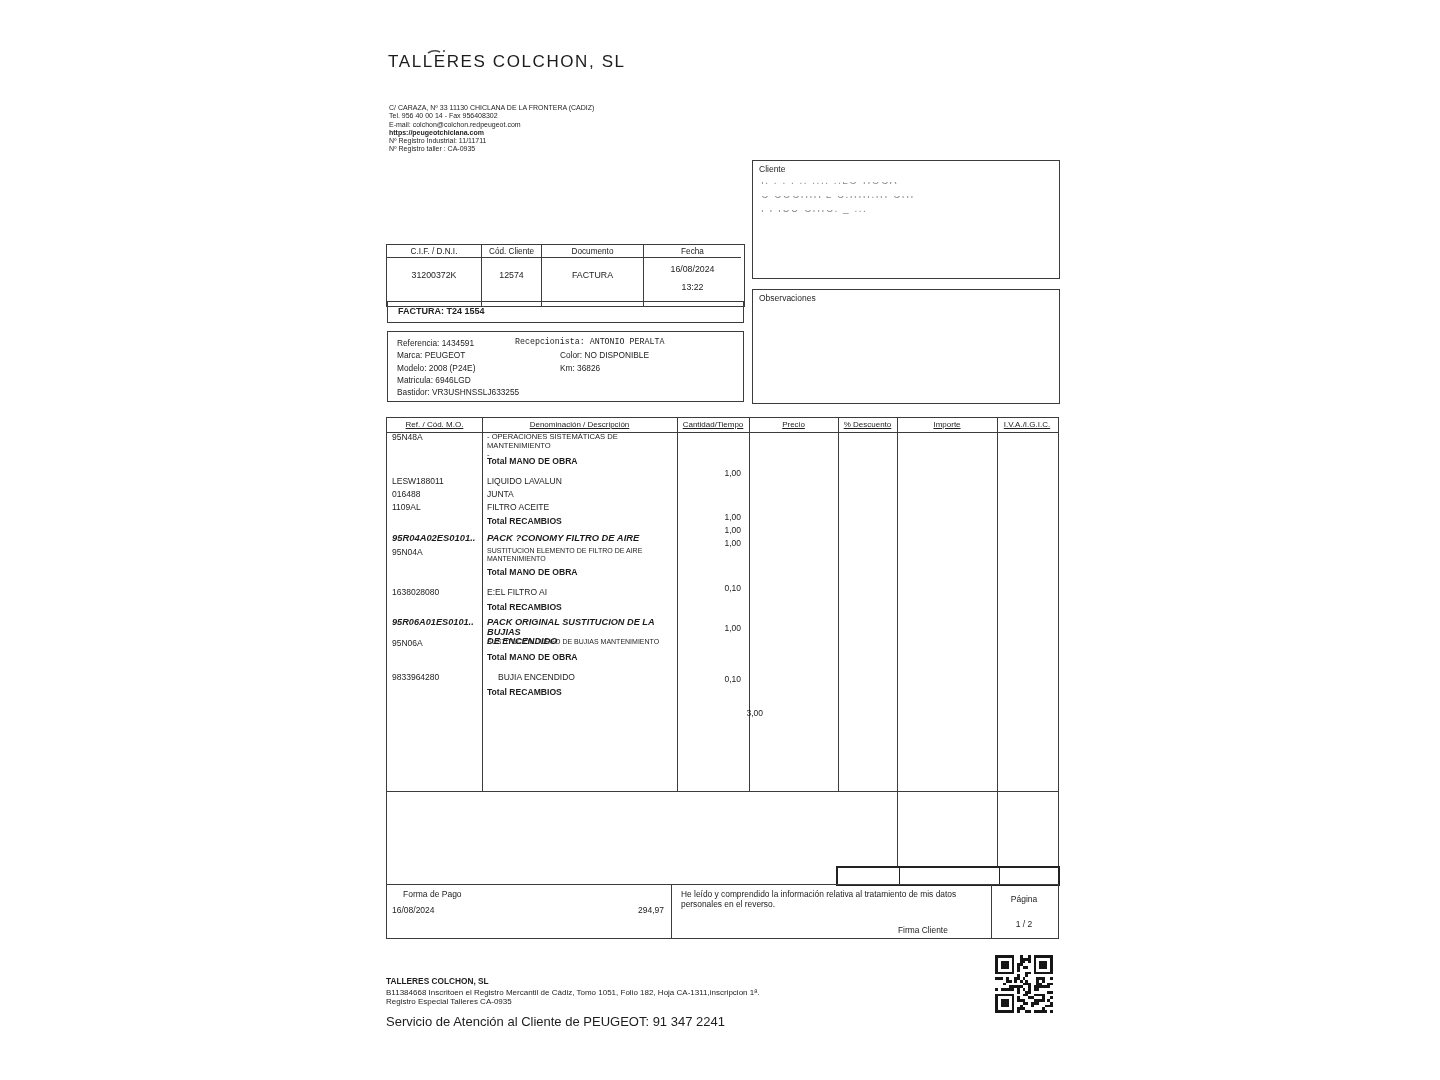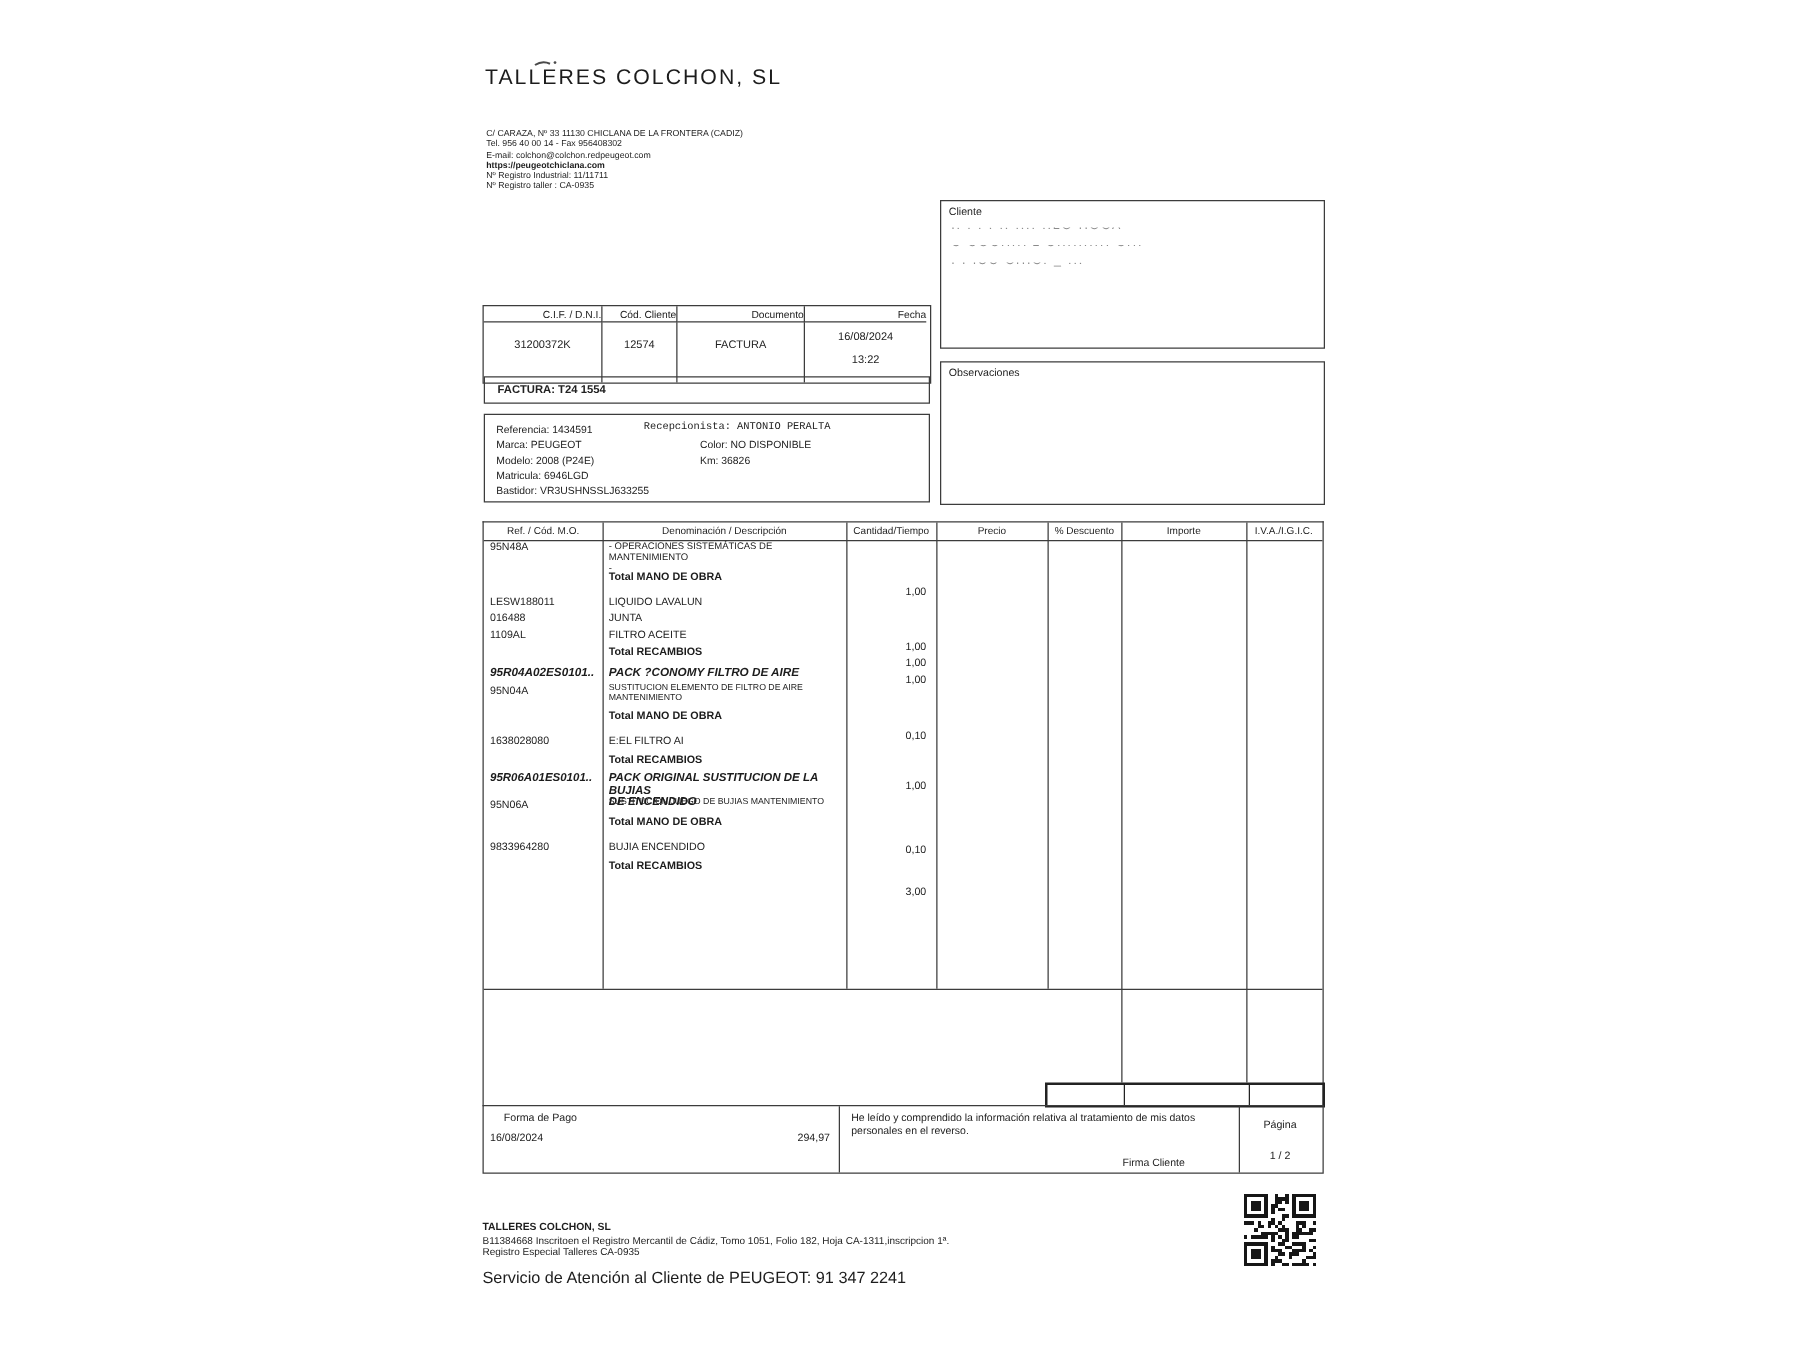--- a/index.html
+++ b/index.html
@@ -21,7 +21,7 @@
   
   .doc-table{position:absolute;left:386px;top:244px;width:357px;border:1.4px solid #3c3c3c;font-size:8.2px;}
   .doc-table .hrow,.doc-table .drow{display:grid;grid-template-columns:95px 60px 102px 97px;}
-  .doc-table .hrow>div{border-bottom:1px solid #3c3c3c;border-right:1px solid #3c3c3c;text-align:right;padding:2px 0 1px;}
+  .doc-table .hrow>div{border-bottom:1px solid #3c3c3c;border-right:1px solid #3c3c3c;text-align:center;padding:2px 0 1px;}
   .doc-table .drow>div{border-right:1px solid #3c3c3c;text-align:center;height:36px;}
   .doc-table .hrow>div:last-child,.doc-table .drow>div:last-child{border-right:none;}
   .doc-table .dval{padding-top:12px;font-size:8.8px;}

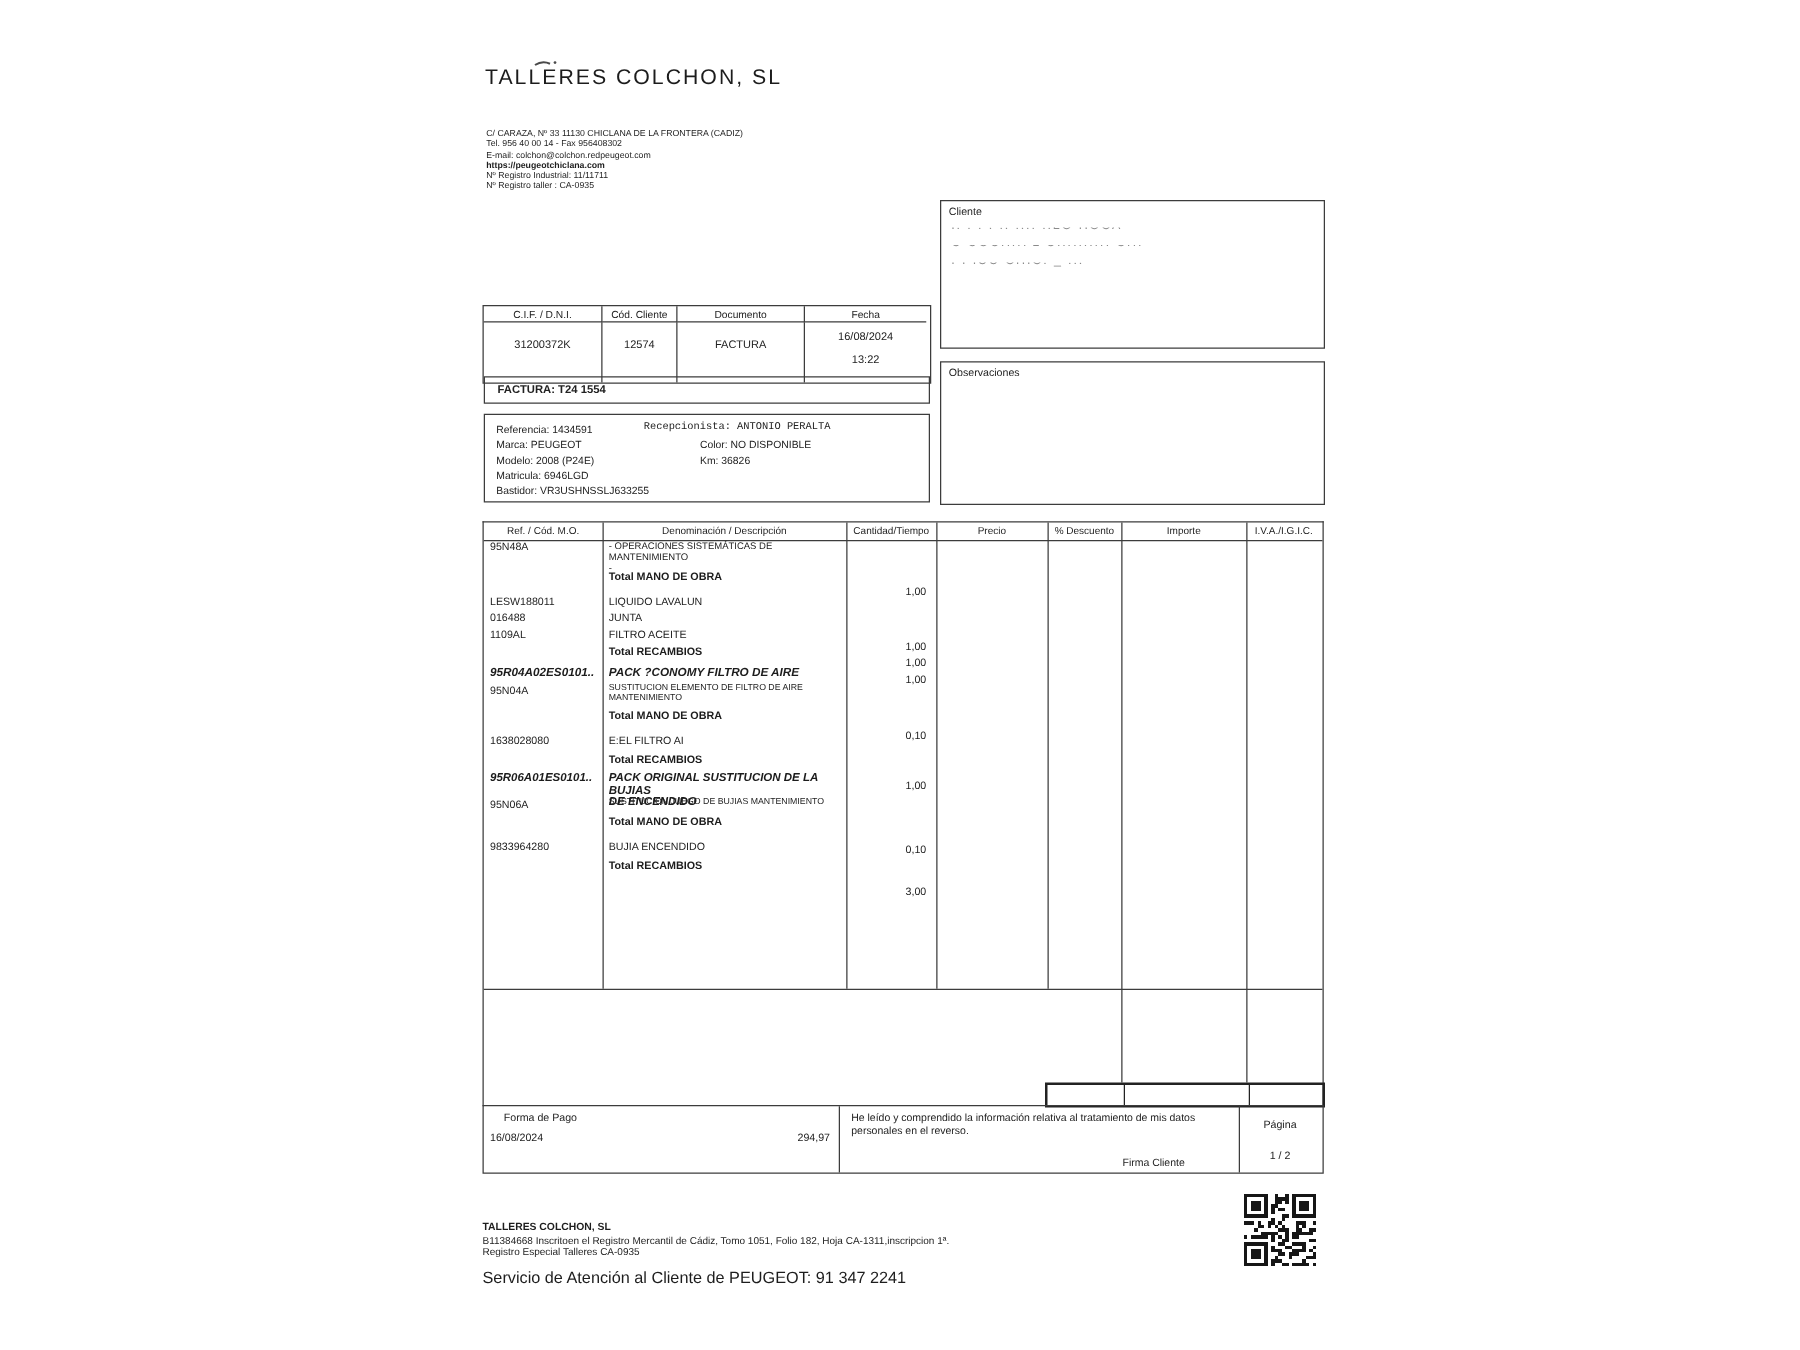--- a/index.html
+++ b/index.html
@@ -38,7 +38,7 @@
   
   .main-table{position:absolute;left:386px;top:417px;width:671px;height:467px;border-top:1.2px solid #3c3c3c;border-left:1.2px solid #3c3c3c;border-right:1.2px solid #3c3c3c;}
   .mt-header{display:grid;grid-template-columns:95px 195px 72px 89px 59px 100px 60px;height:14px;border-bottom:1px solid #3c3c3c;font-size:8px;color:#1e1e1e;}
-  .mt-header>div{text-align:center;padding-top:2px;overflow:hidden;white-space:nowrap;}
+  .mt-header>div{text-align:center;padding-top:2px;overflow:hidden;white-space:nowrap;text-decoration:underline;}
   .vline{position:absolute;width:1px;background:#3c3c3c;top:0;}
   .hline-bottom{position:absolute;left:0;width:100%;height:1px;background:#3c3c3c;top:373px;}
   .mt-body{position:absolute;left:0;top:14px;width:670px;}

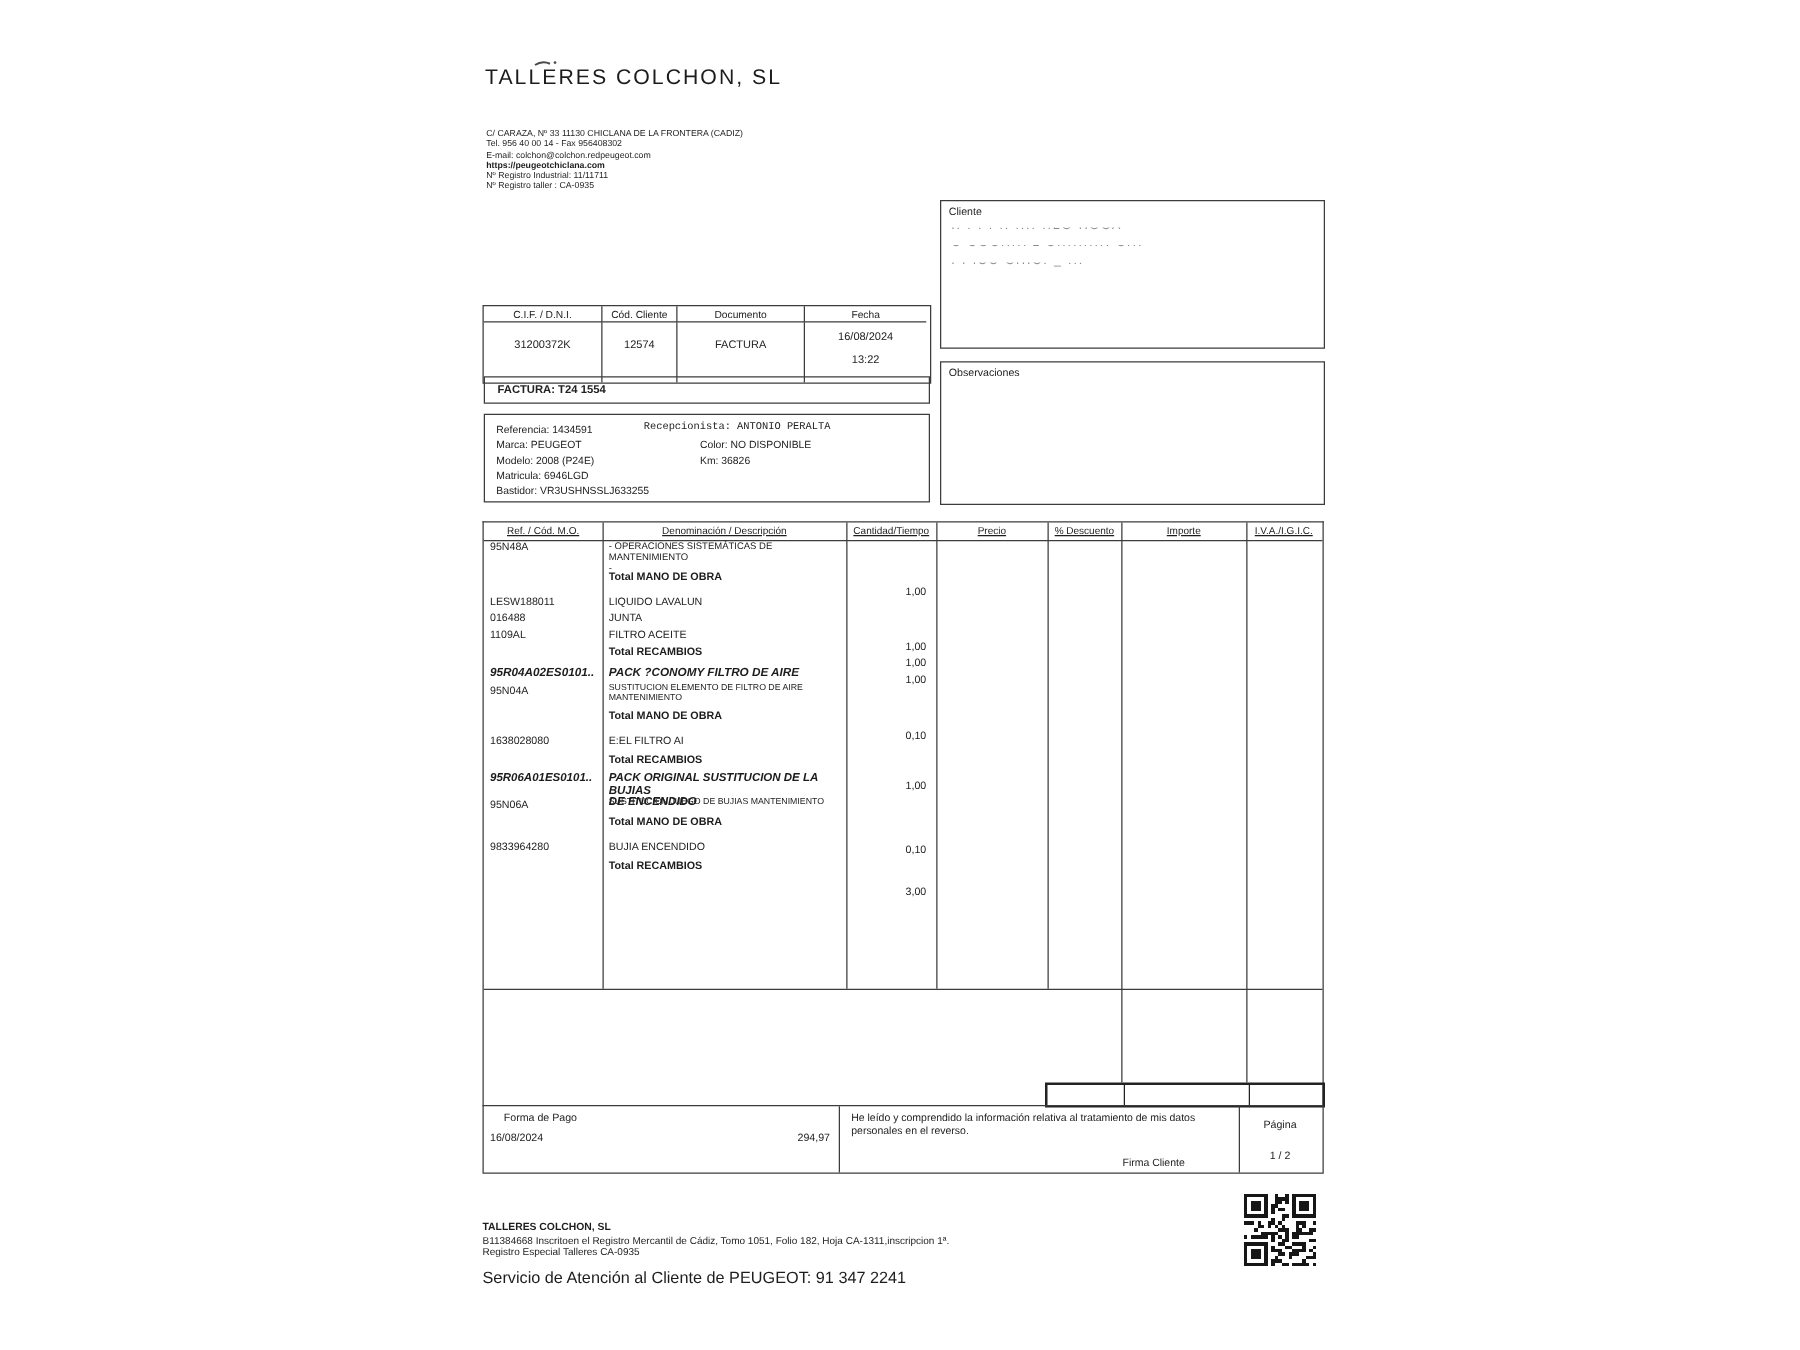--- a/index.html
+++ b/index.html
@@ -334,7 +334,7 @@
           <div class="c-imp"></div>
           <div class="c-iva"></div>
         </div>
-        <div class="row t-part" style="margin-top: 6px;">
+        <div class="row t-part" style="margin-top: 6px; gap: 11px;">
           <div class="c-ref">9833964280</div>
           <div class="c-desc">
             <div>BUJIA ENCENDIDO</div>

